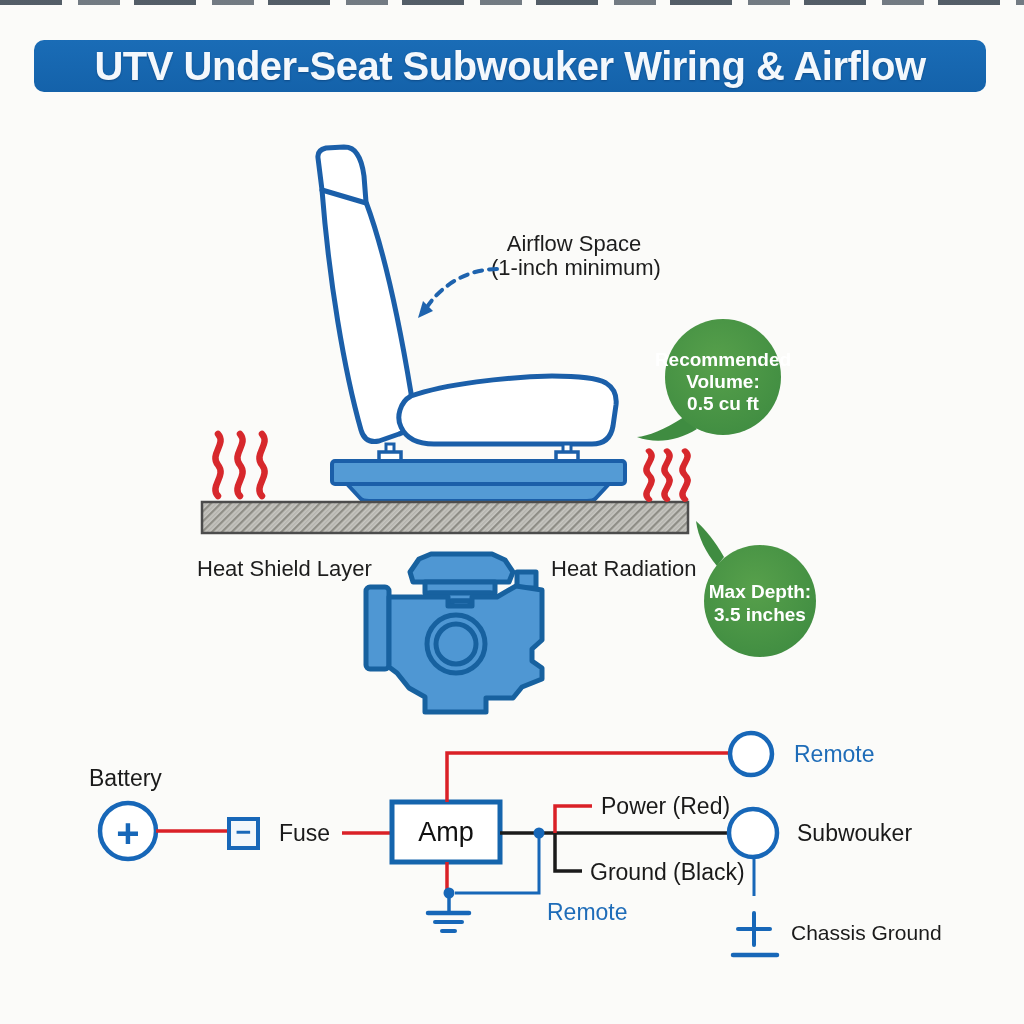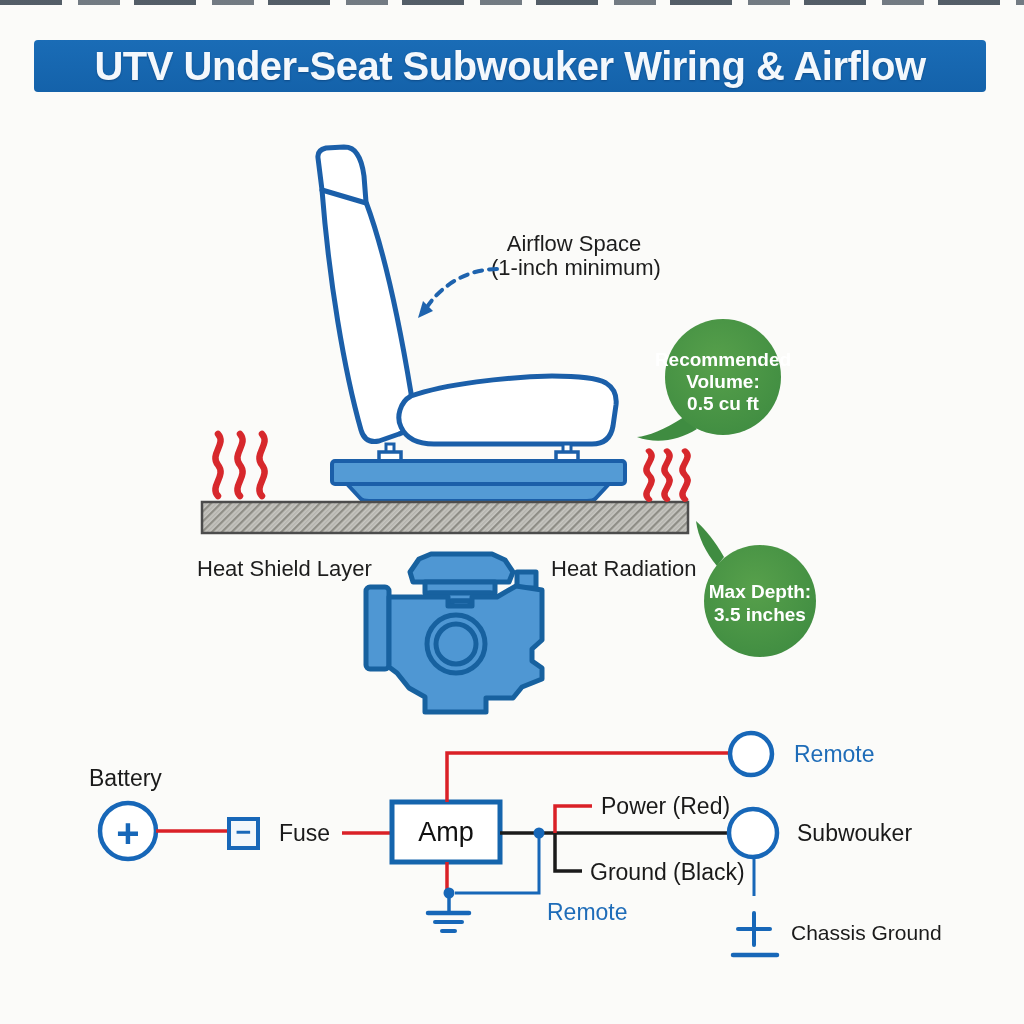--- a/index.html
+++ b/index.html
@@ -16,7 +16,7 @@
   .banner{
     position:absolute;left:34px;top:40px;width:952px;height:52px;
     background:linear-gradient(180deg,#1a6cb6 0%,#1462aa 100%);
-    border-radius:4px;
+    border-radius:10px;
     display:flex;align-items:center;justify-content:center;
   }
   .banner span{

